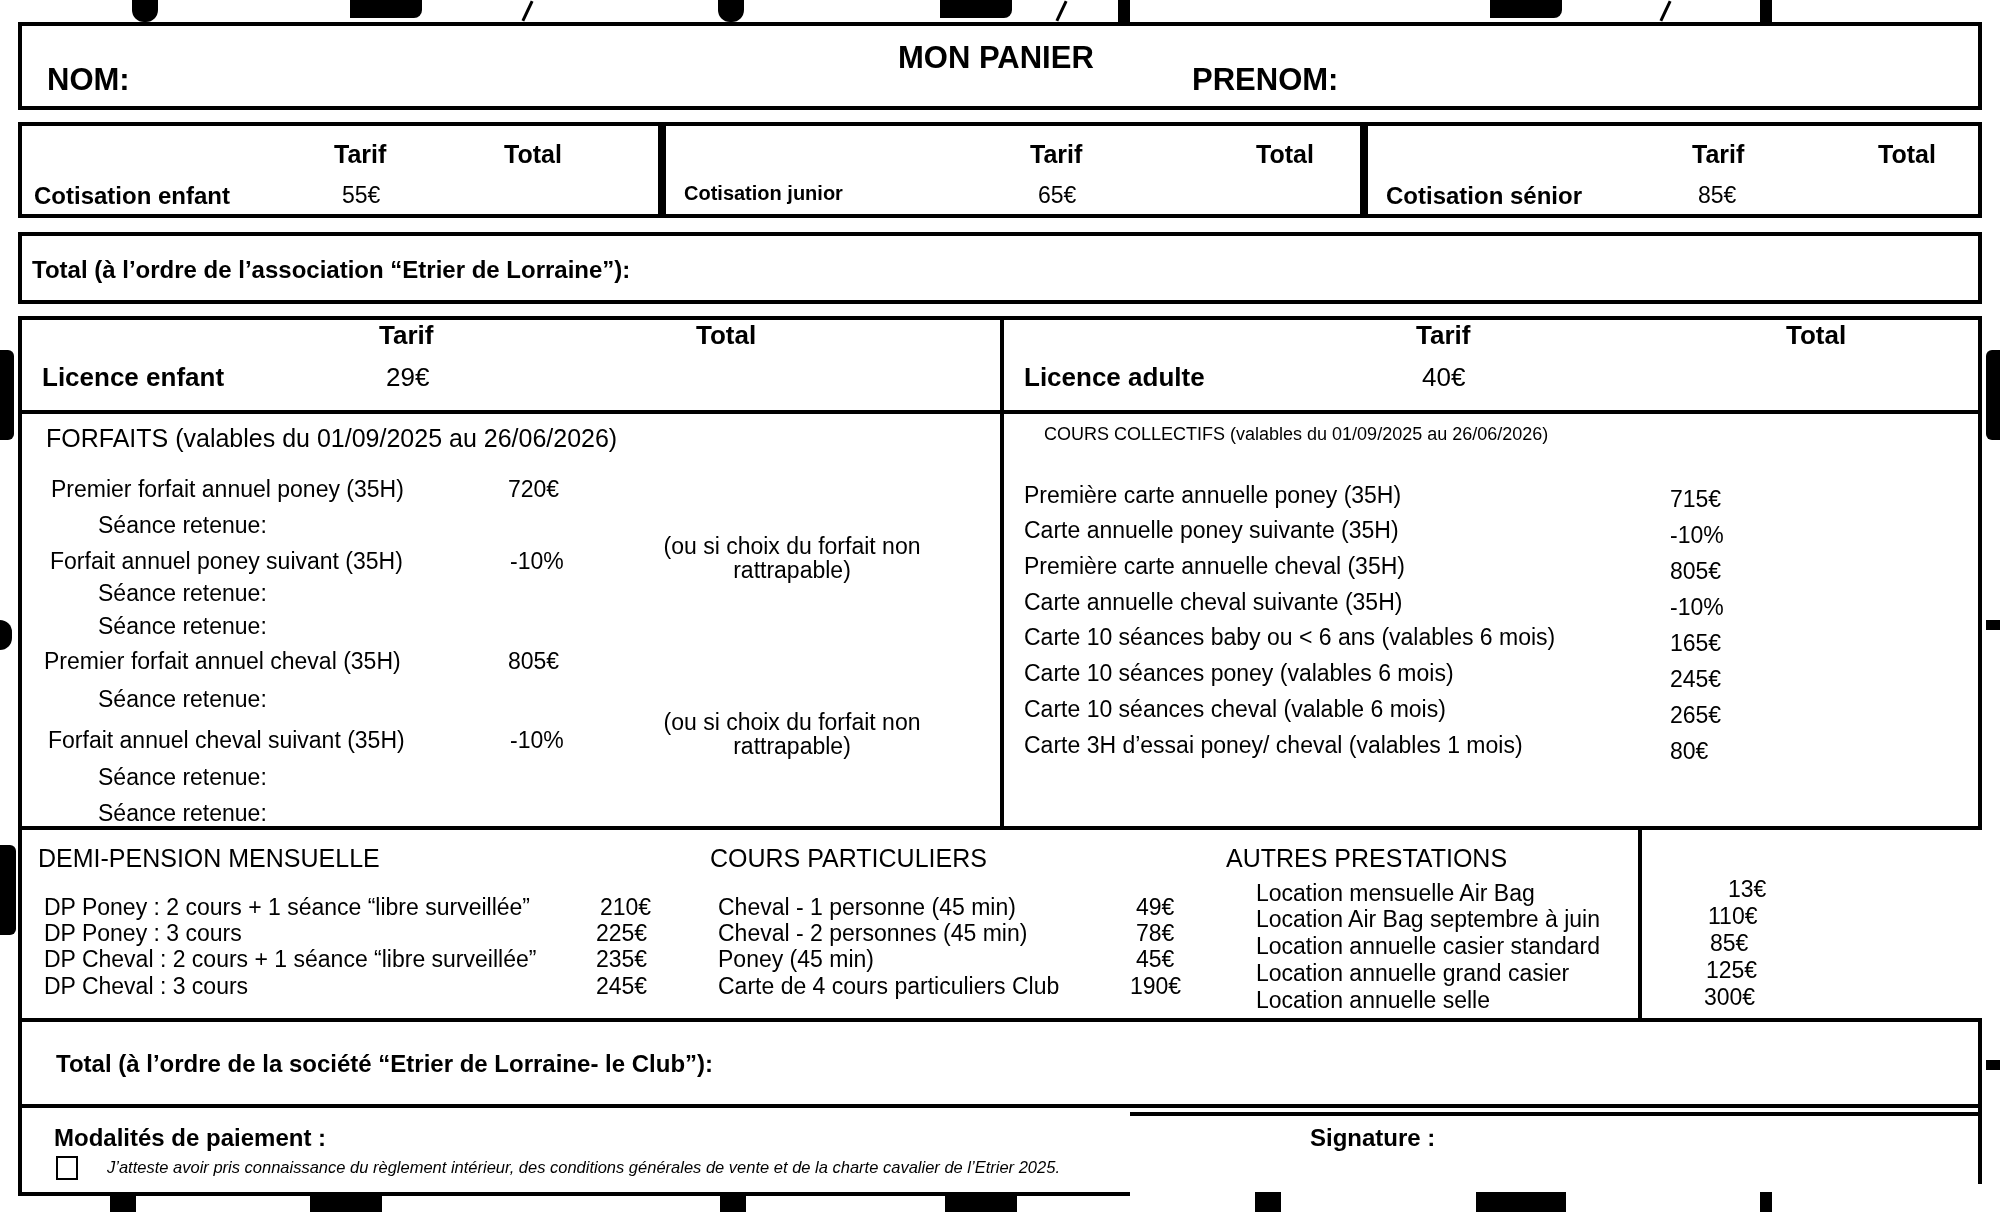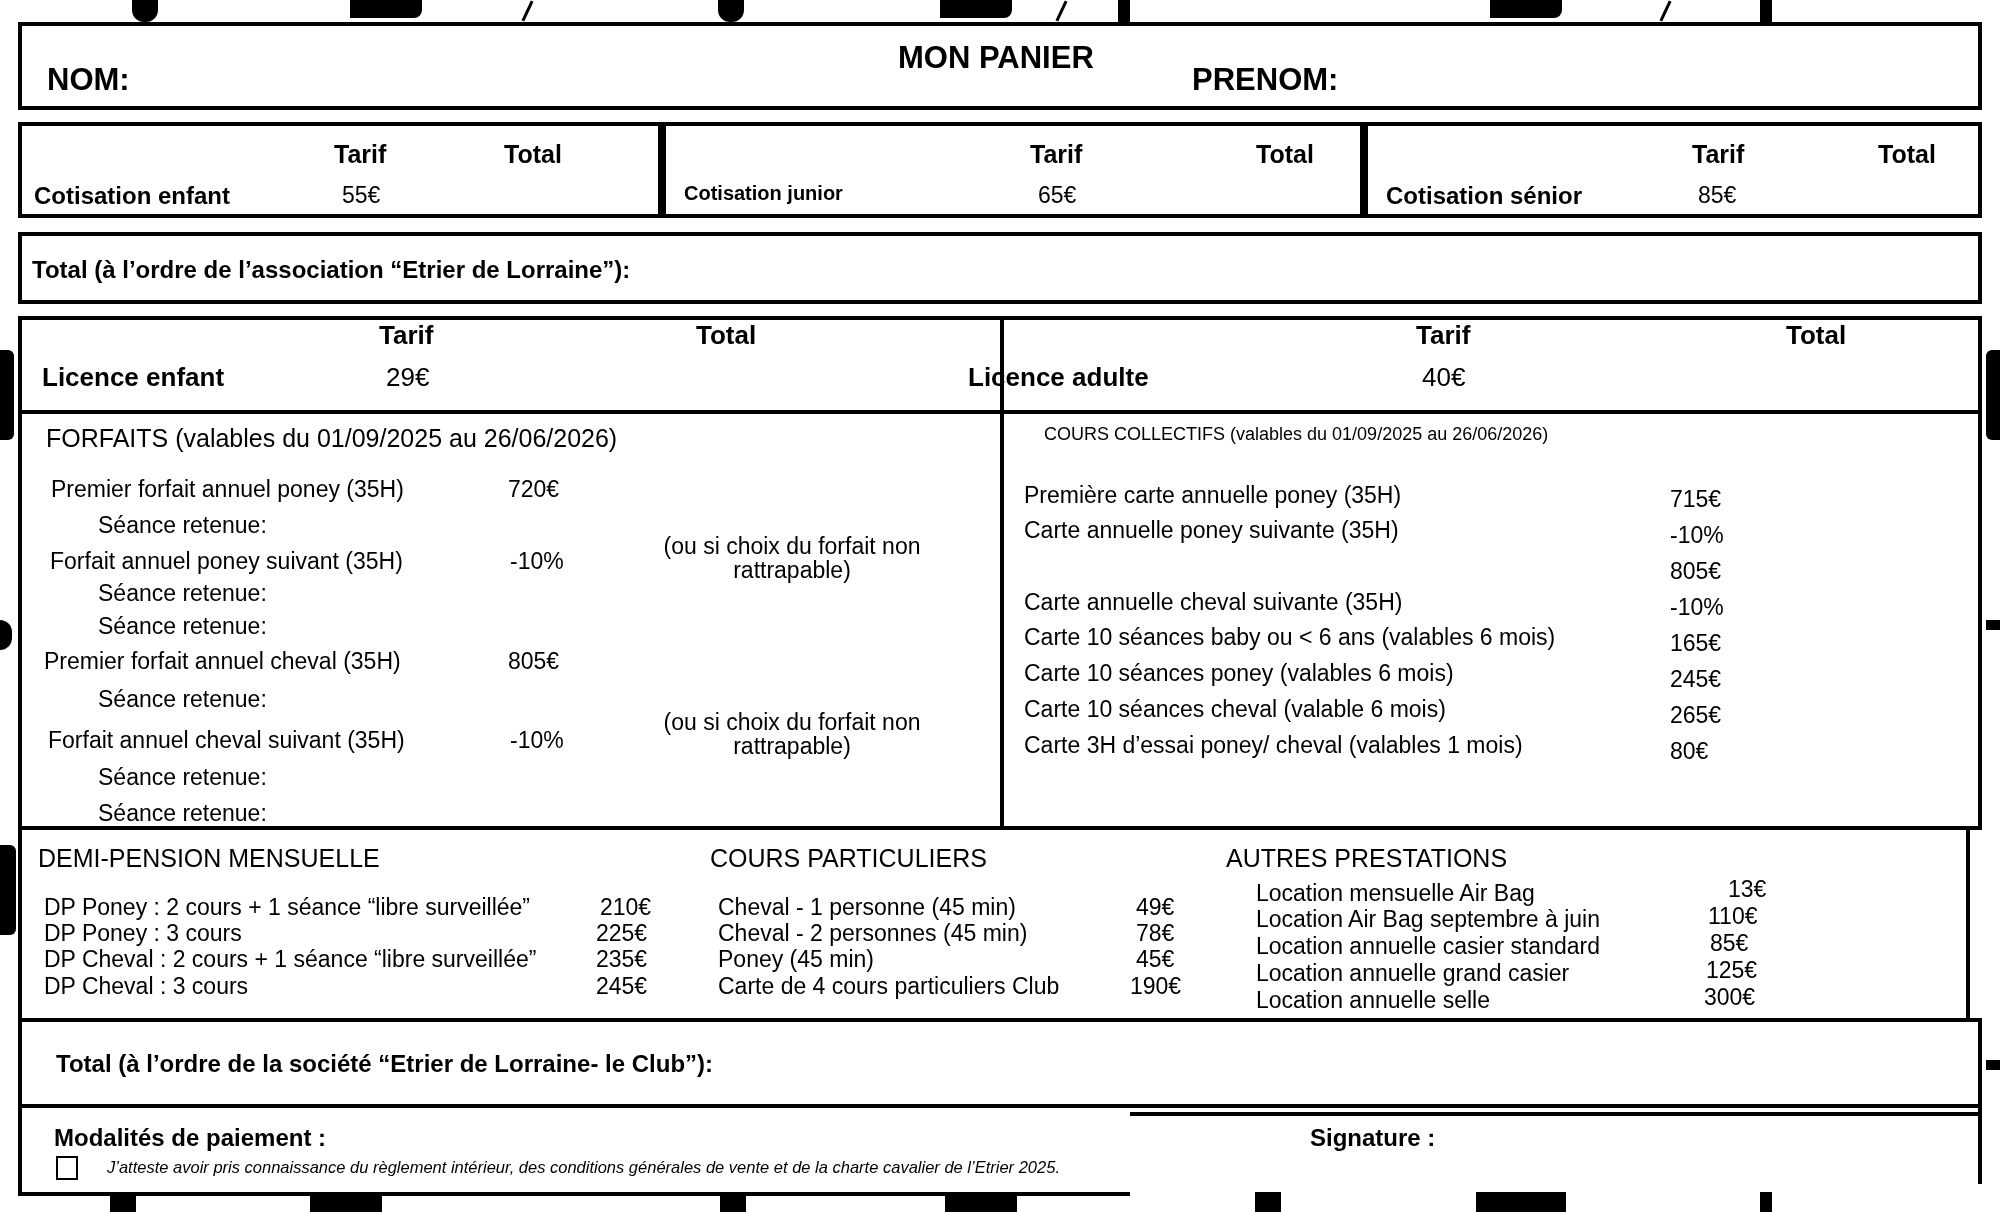--- a/index.html
+++ b/index.html
@@ -91,7 +91,7 @@
 
   <div class="txt hdr" style="left:1394px;top:0px;">Tarif</div>
   <div class="txt hdr" style="left:1764px;top:0px;">Total</div>
-  <div class="txt hdr" style="left:946px;top:42px;text-align:center;">Licence adulte</div>
+  <div class="txt hdr" style="left:1002px;top:42px;text-align:center;">Licence adulte</div>
   <div class="txt reg" style="left:1400px;top:42px;font-size:26px;">40€</div>
 
   <div class="txt" style="left:24px;top:104px;font-size:25px;">FORFAITS (valables du 01/09/2025 au 26/06/2026)</div>

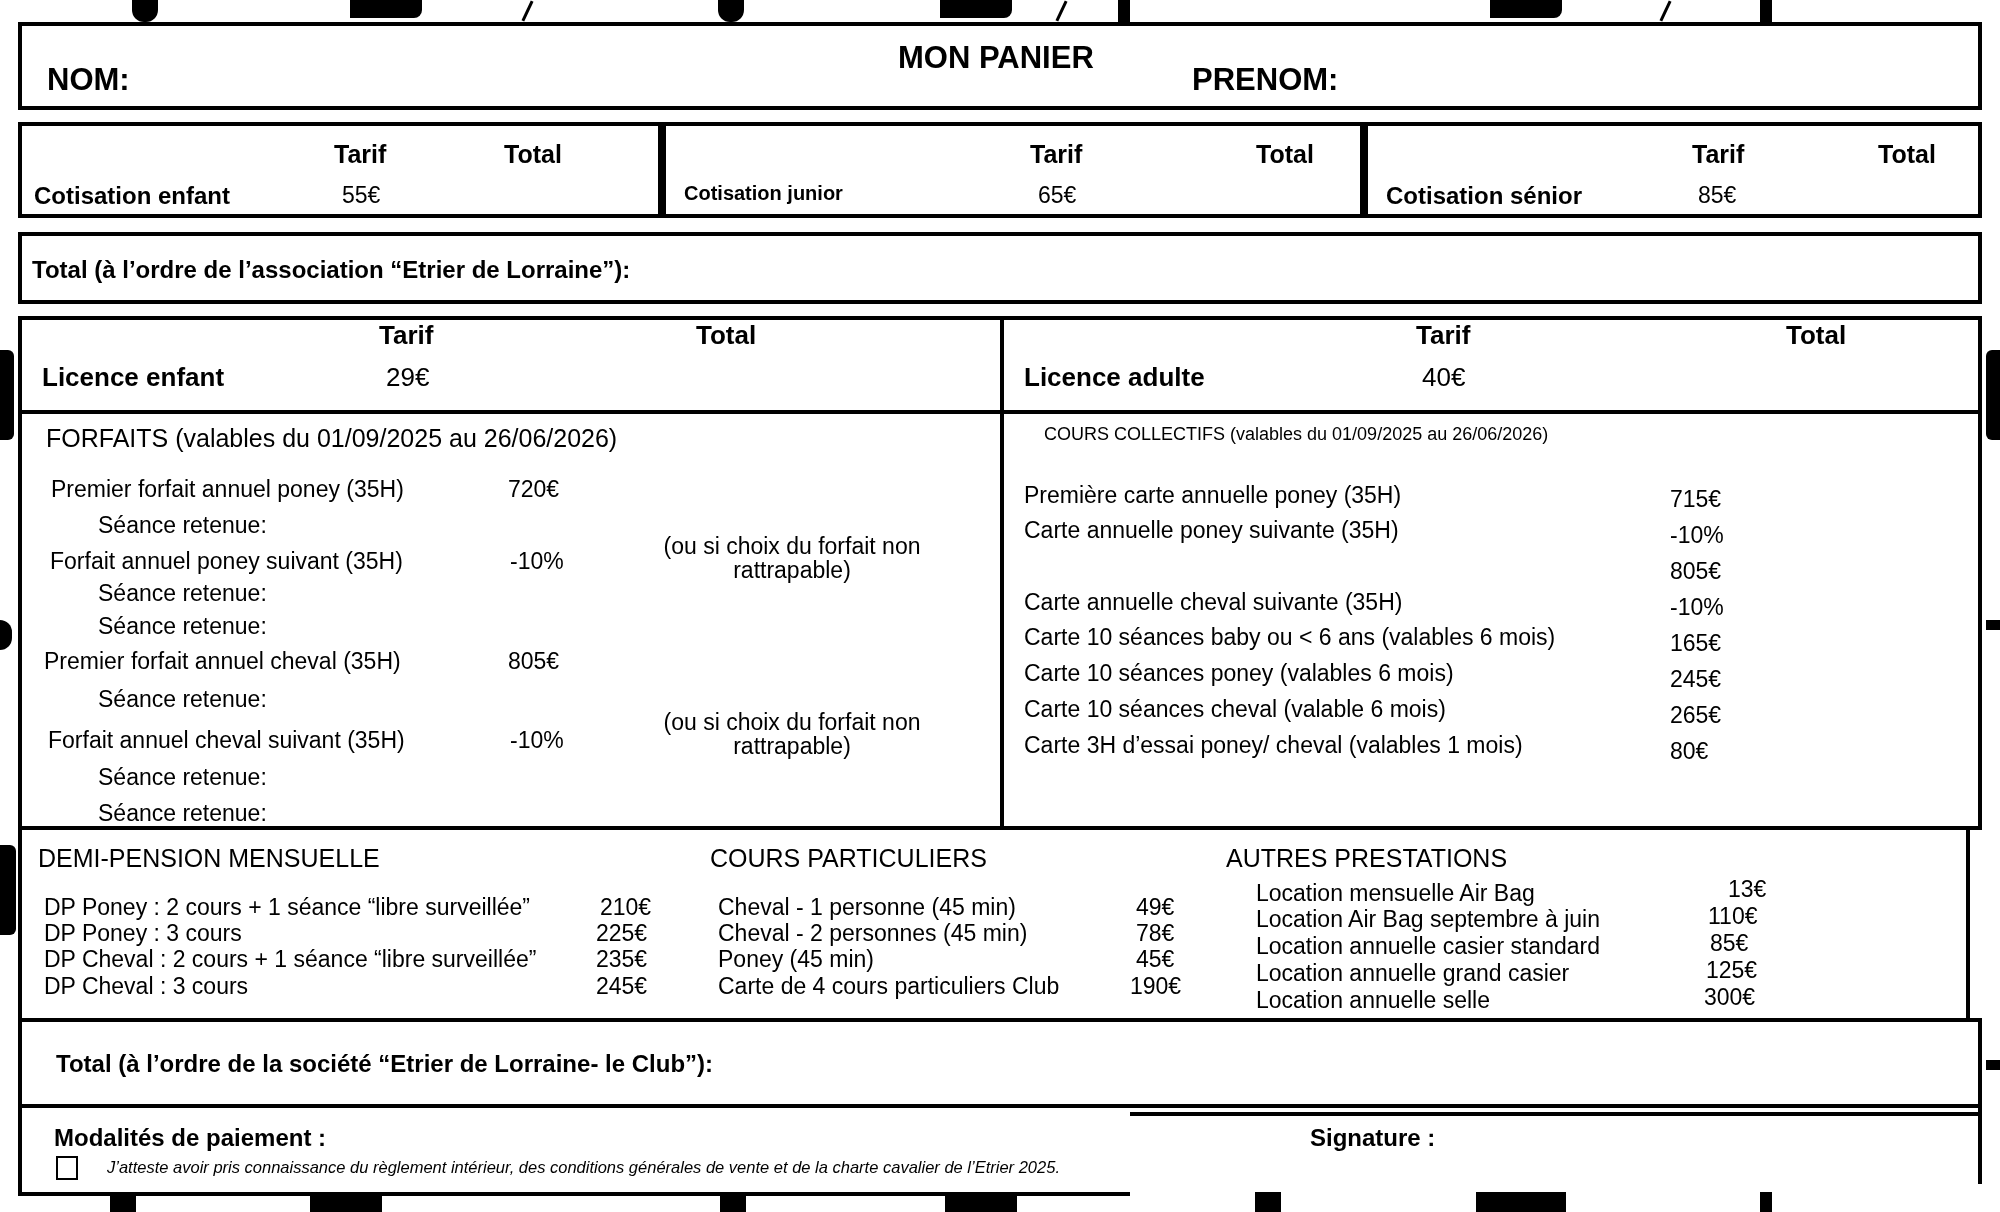--- a/index.html
+++ b/index.html
@@ -123,6 +123,7 @@
   <div class="txt reg" style="left:1648px;top:166px;">715€</div>
   <div class="txt reg" style="left:1002px;top:197px;">Carte annuelle poney suivante (35H)</div>
   <div class="txt reg" style="left:1648px;top:202px;">-10%</div>
+  <div class="txt reg" style="left:1002px;top:233px;">Première carte annuelle cheval (35H)</div>
   <div class="txt reg" style="left:1648px;top:238px;">805€</div>
   <div class="txt reg" style="left:1002px;top:269px;">Carte annuelle cheval suivante (35H)</div>
   <div class="txt reg" style="left:1648px;top:274px;">-10%</div>

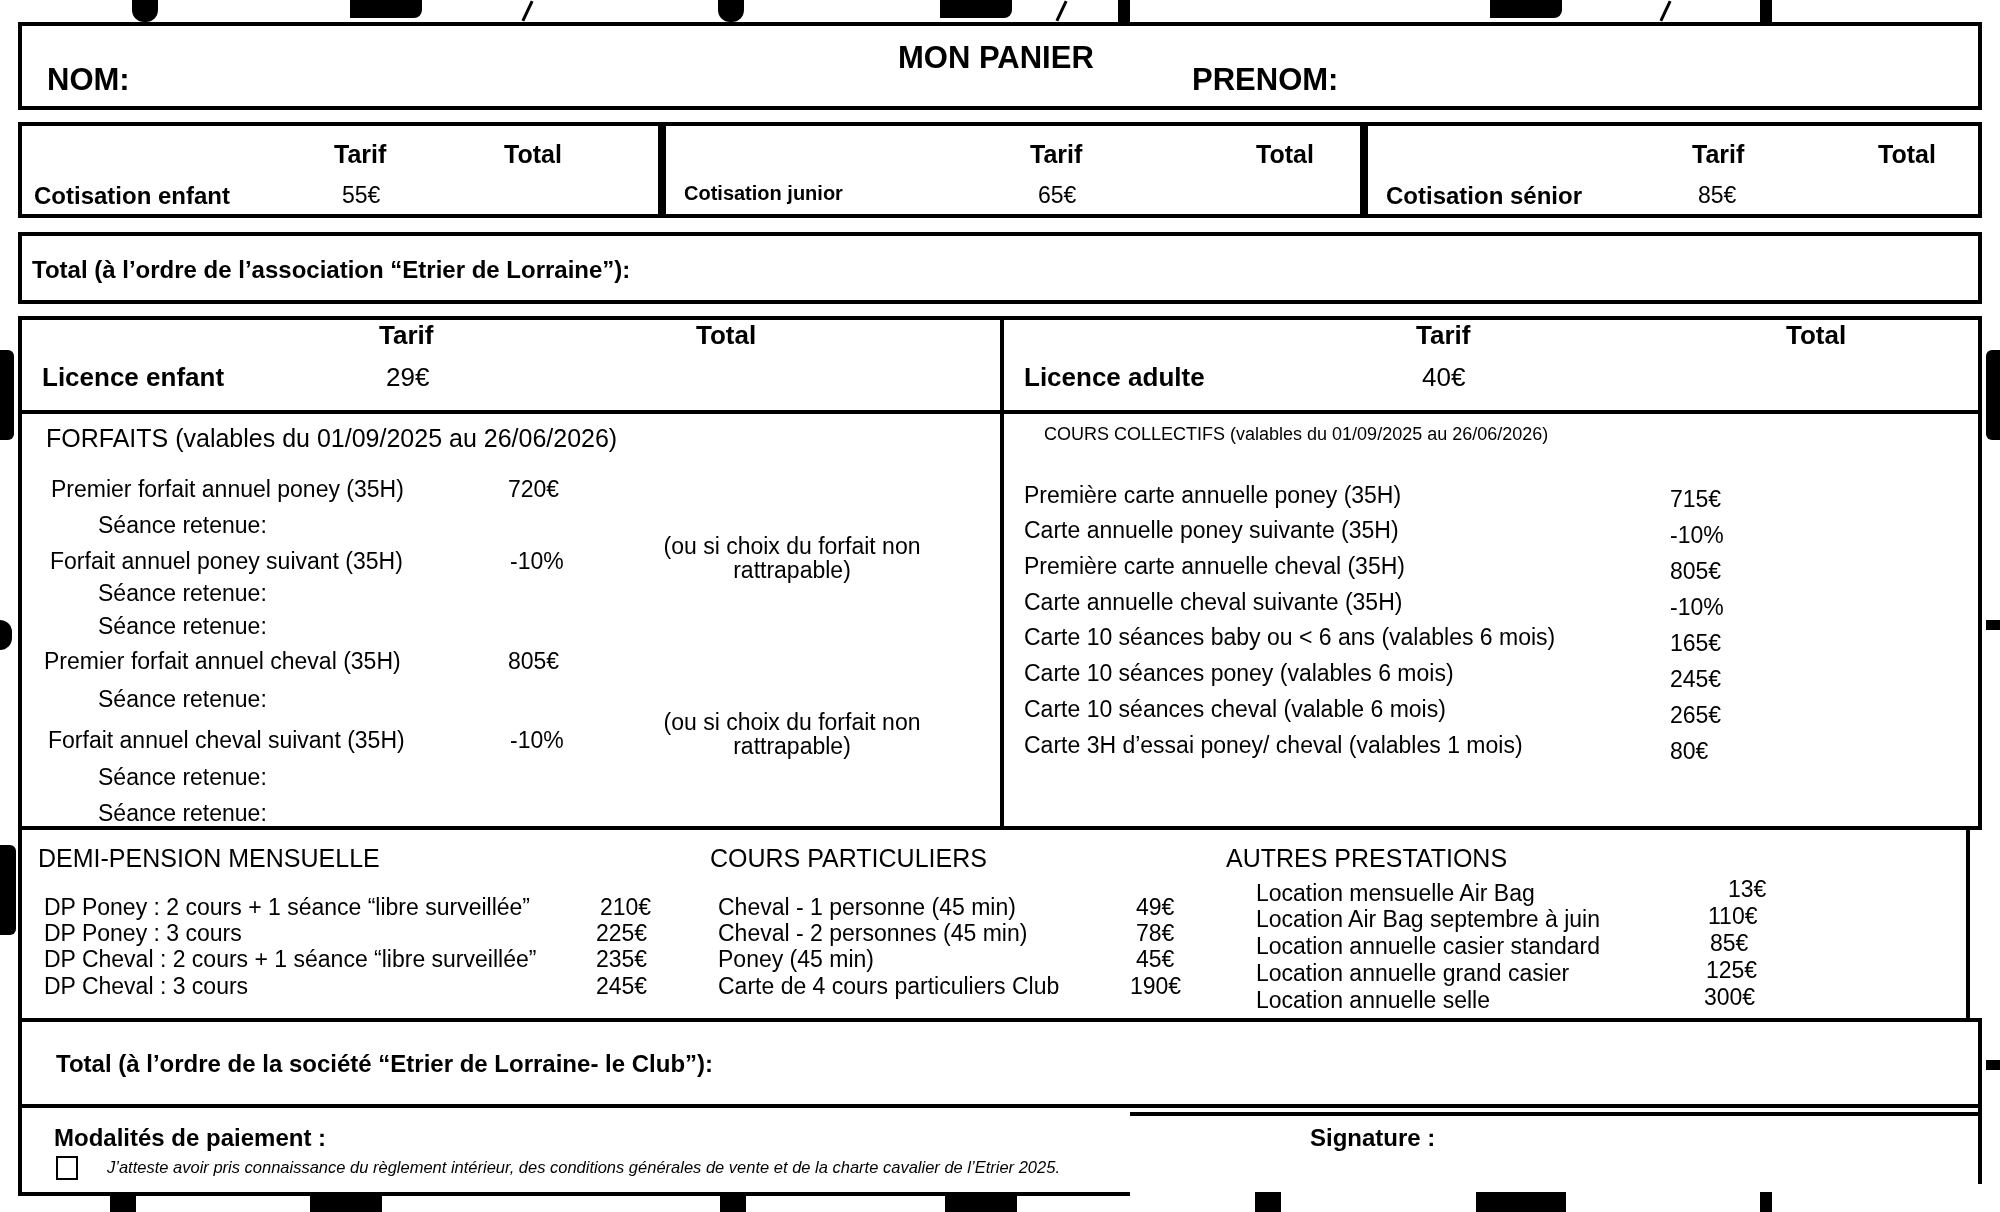--- a/index.html
+++ b/index.html
@@ -137,7 +137,7 @@
   <div class="txt reg" style="left:1648px;top:418px;">80€</div>
 </div>
 
-<div class="box" style="left:18px;top:826px;width:1952px;height:196px;">
+<div class="box" style="left:18px;top:826px;width:1624px;height:196px;">
   <div class="txt" style="left:16px;top:14px;font-size:25px;">DEMI-PENSION MENSUELLE</div>
   <div class="txt reg" style="left:22px;top:64px;">DP Poney : 2 cours + 1 séance “libre surveillée”</div>
   <div class="txt reg" style="left:578px;top:64px;">210€</div>

